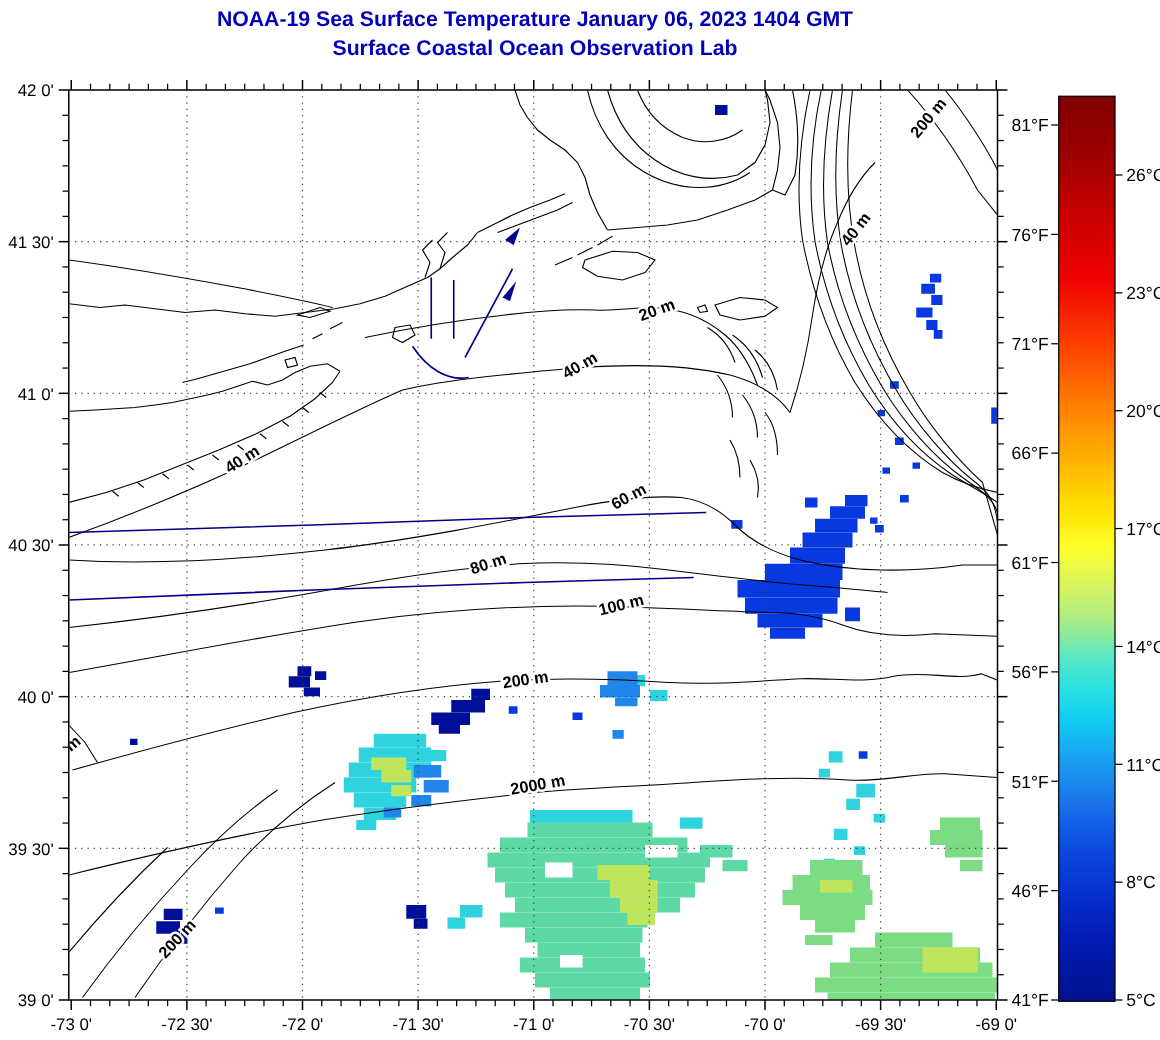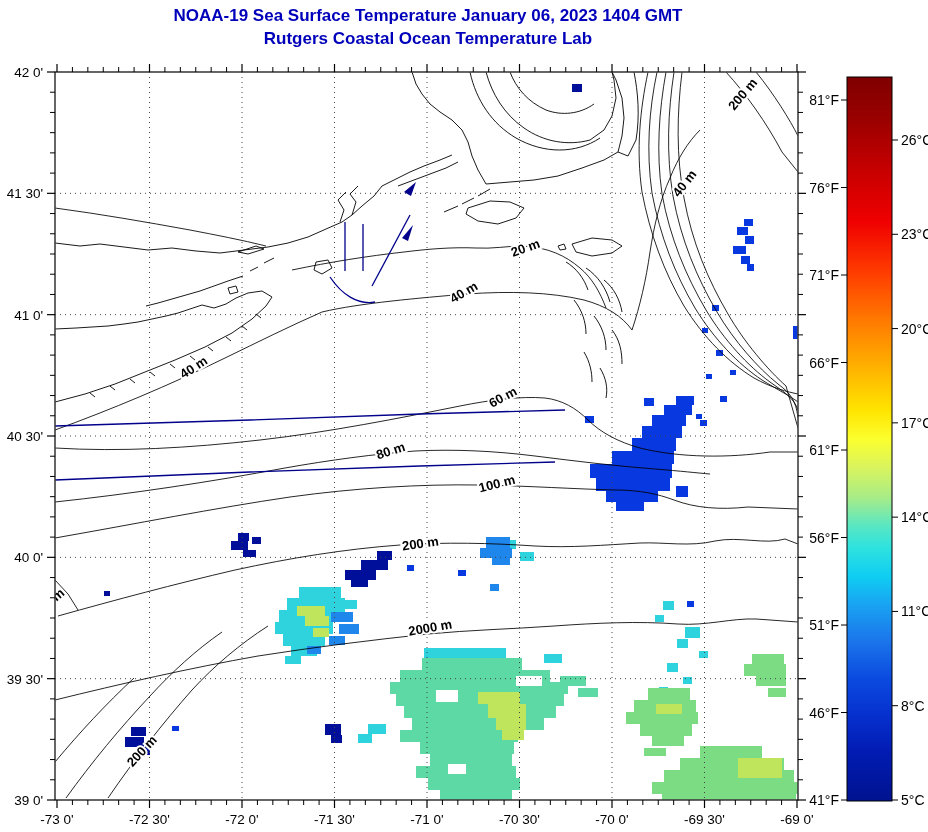--- a/index.html
+++ b/index.html
@@ -15,7 +15,7 @@
 <div class="page">
   <div class="title-block">
     <div class="title-line1">NOAA-19 Sea Surface Temperature January 06, 2023 1404 GMT</div>
-    <div class="title-line2">Rutgers Coastal Ocean Temperature Lab</div>
+    <div class="title-line2">Surface Coastal Ocean Observation Lab</div>
   </div>
   <svg id="map-svg" width="928" height="832" viewBox="0 0 928 832">
       <defs>

